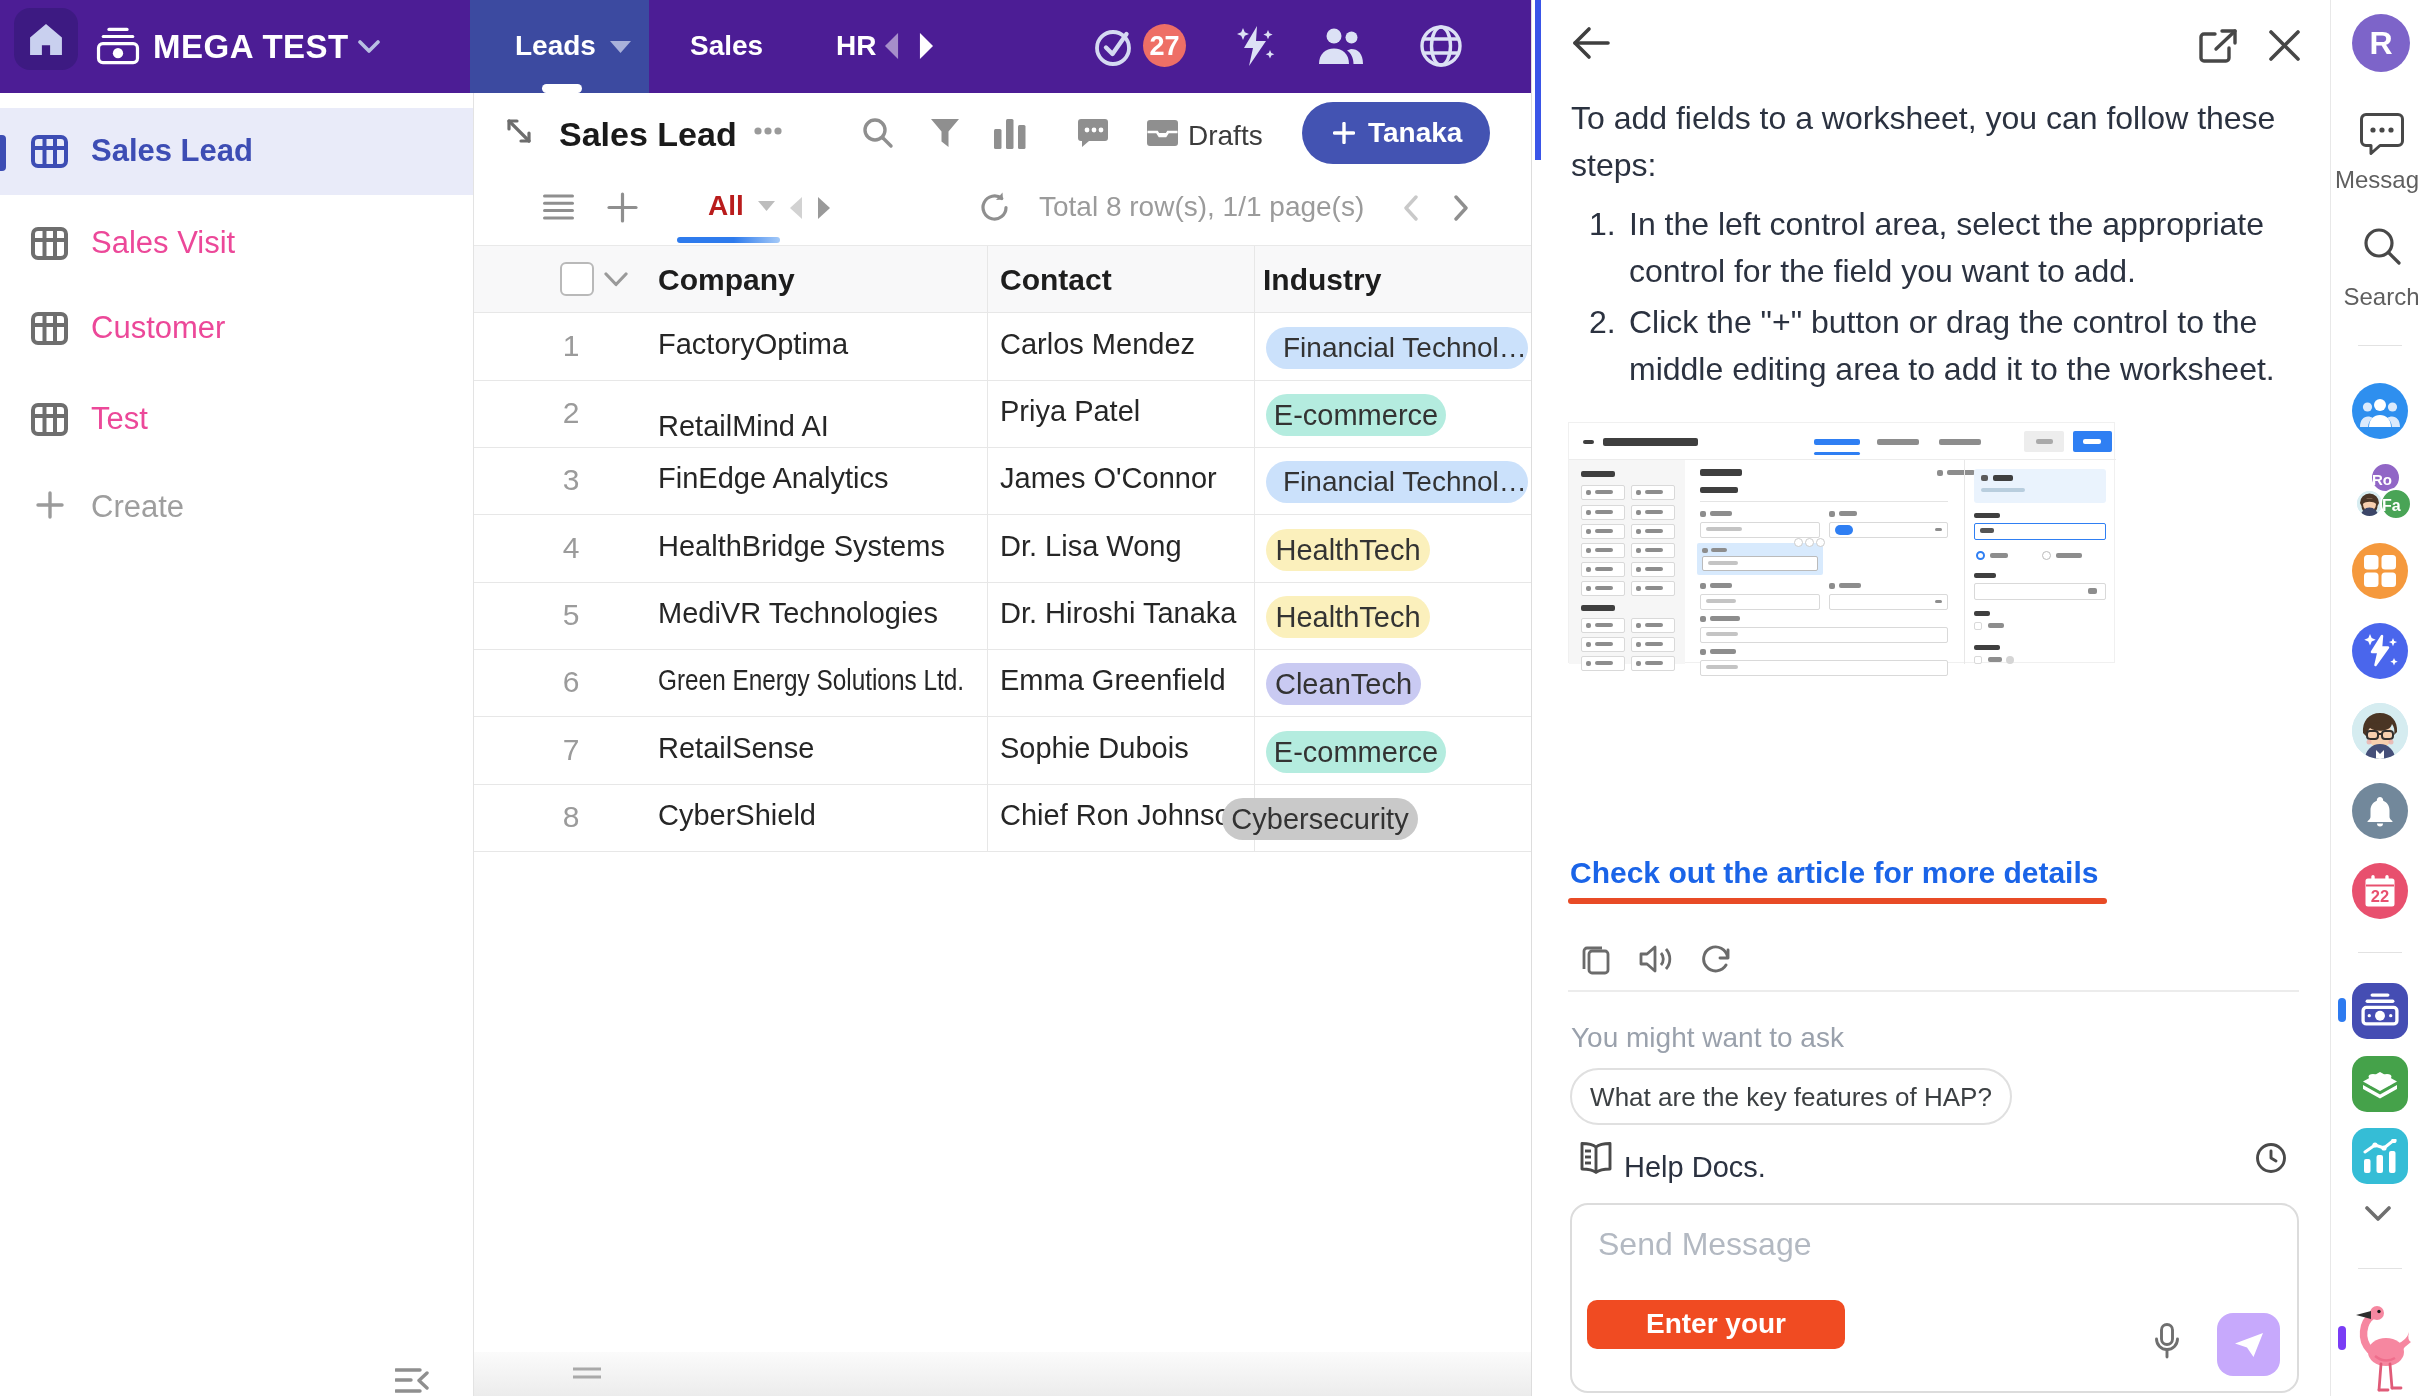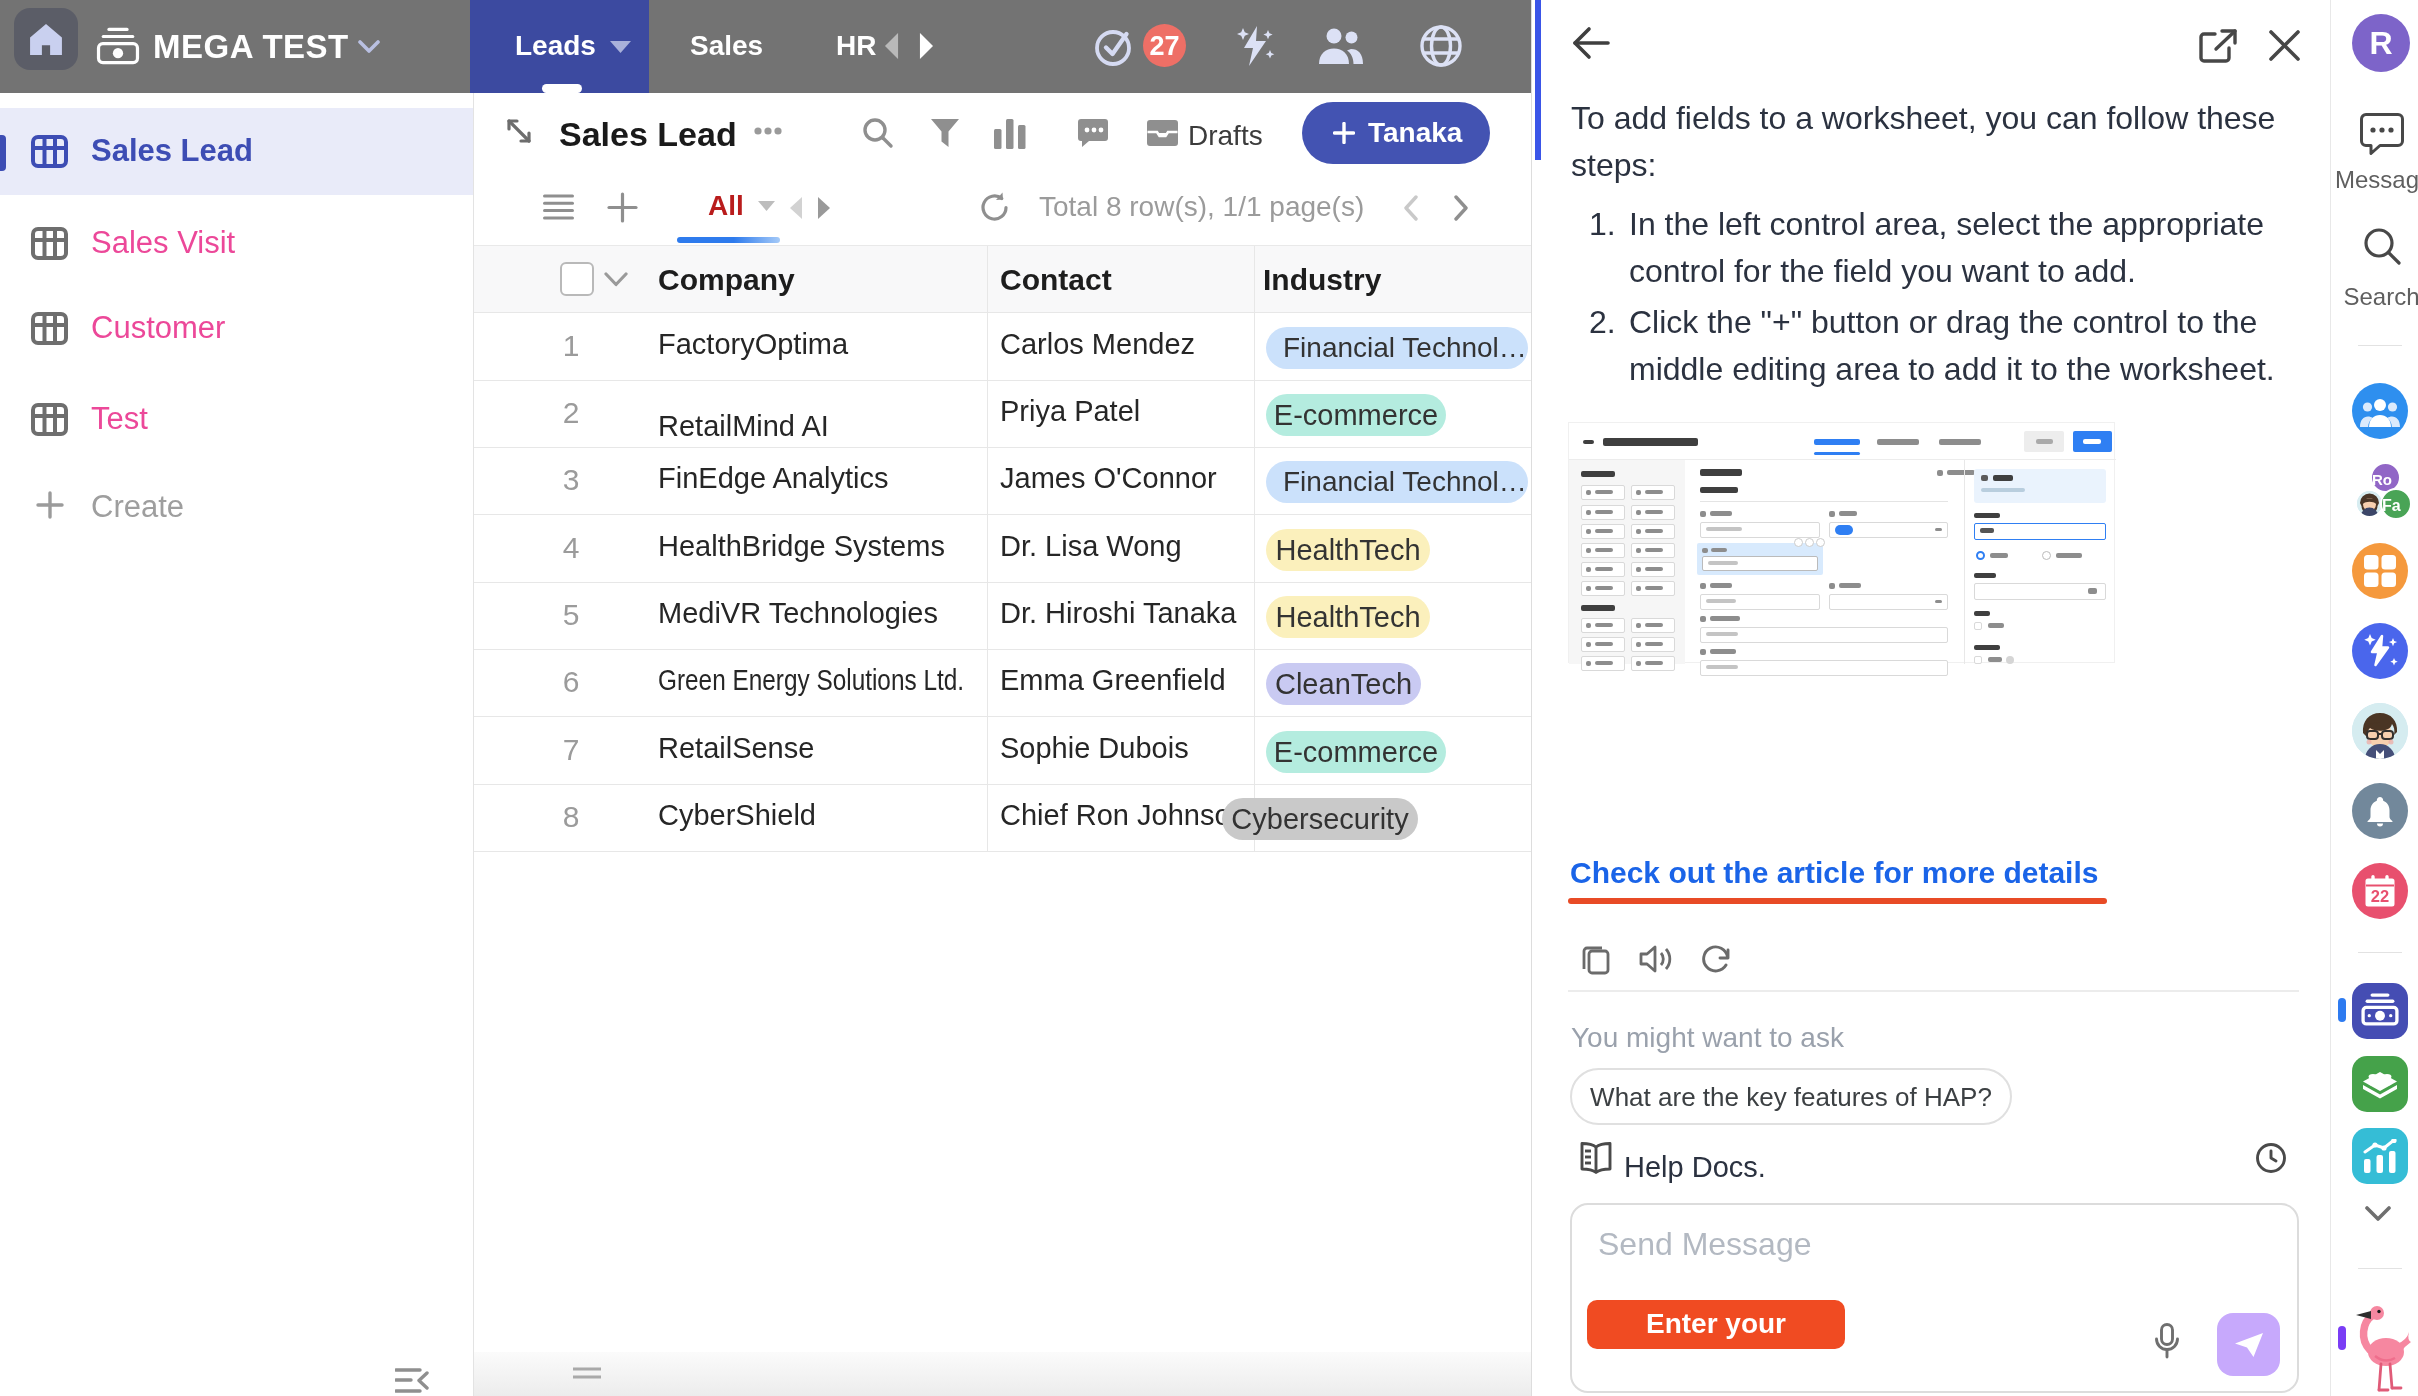--- a/index.html
+++ b/index.html
@@ -10,7 +10,7 @@
 svg { display:block; }
 
 
-.nav { position:absolute; left:0; top:0; width:1531px; height:93px; background:#737373; }
+.nav { position:absolute; left:0; top:0; width:1531px; height:93px; background:#4c1d95; }
 .homebtn { position:absolute; left:14px; top:8px; width:64px; height:62px; background:rgba(10,16,64,0.22); border-radius:16px; }
 .megatitle { position:absolute; left:153px; top:28px; font-size:33px; font-weight:bold; color:#fff; letter-spacing:0.5px; }
 .tab-active { position:absolute; left:470px; top:0; width:179px; height:93px; background:#3c4aa0; }

